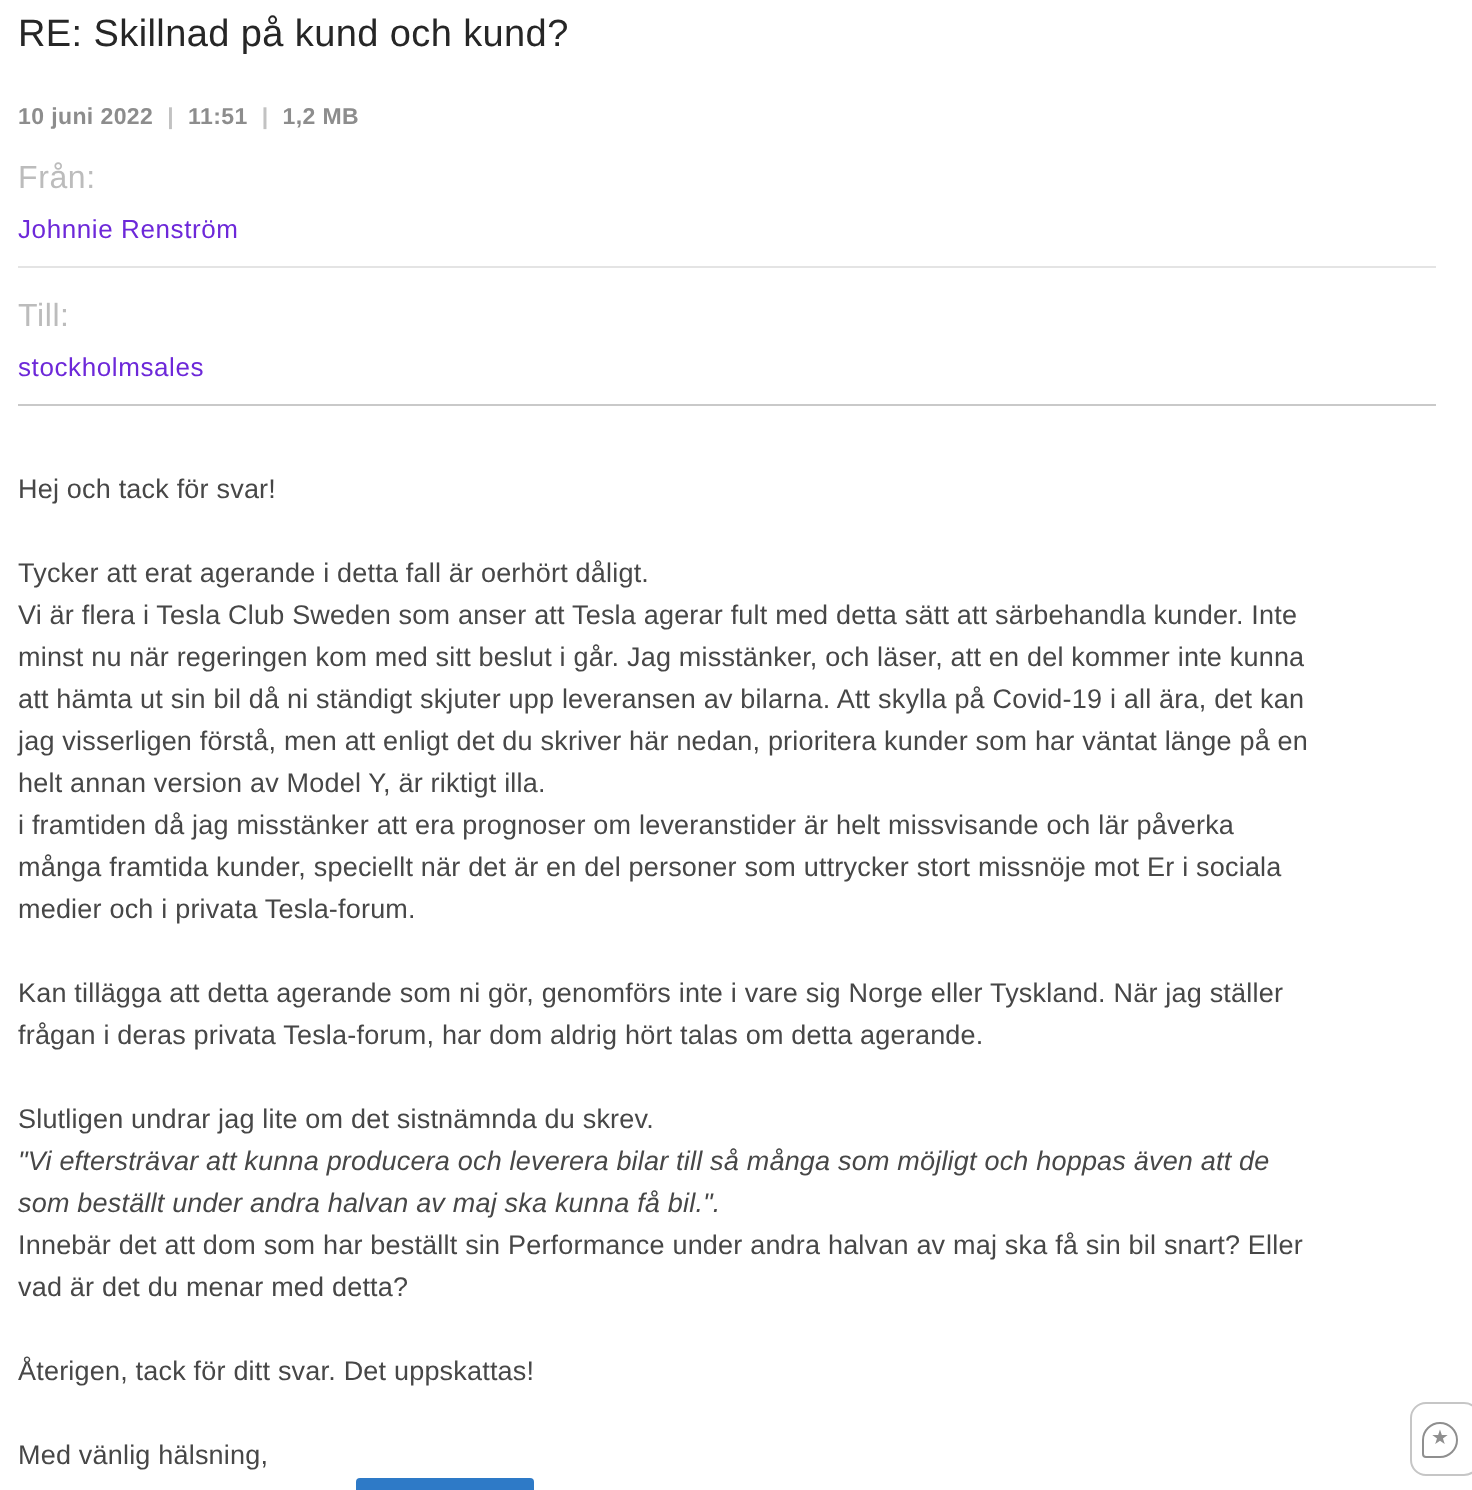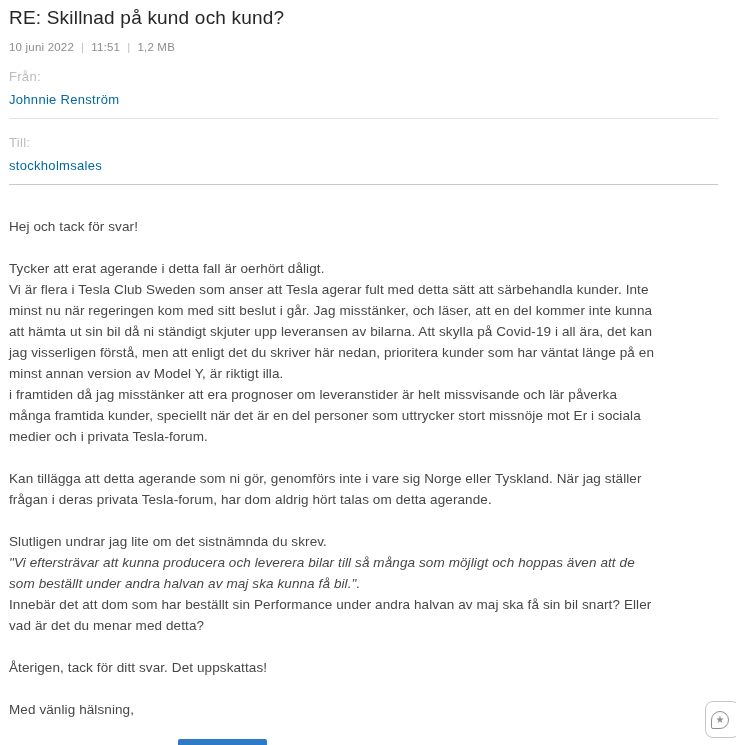--- a/index.html
+++ b/index.html
@@ -17,8 +17,9 @@
     letter-spacing: 0.2px; line-height: 22px;
   }
   .meta {
-    margin-top: 12px; font-size: 11.5px; color: #8d8d8d;
+    margin-top: 24px; font-size: 11.5px; color: #8d8d8d;
     letter-spacing: 0.2px;
+    font-weight: bold;
   }
   .meta .sep { color: #c2c2c2; margin: 0 7px; }
 

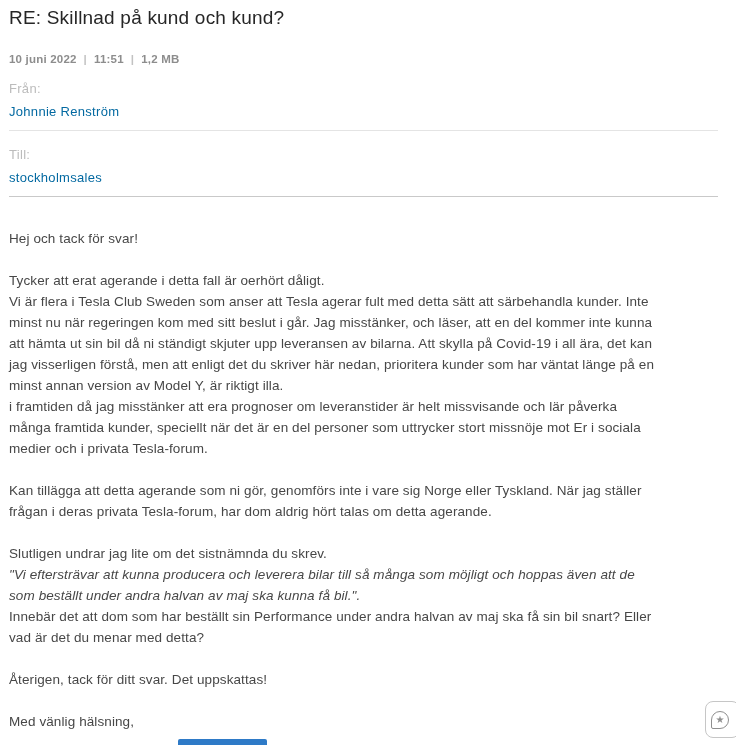--- a/index.html
+++ b/index.html
@@ -24,7 +24,7 @@
   .meta .sep { color: #c2c2c2; margin: 0 7px; }
 
   .field-label {
-    margin-top: 16px; font-size: 13px; color: #bcbcbc;
+    margin-top: 16px; font-size: 16px; color: #bcbcbc;
     letter-spacing: 0.3px;
   }
   .field-value {

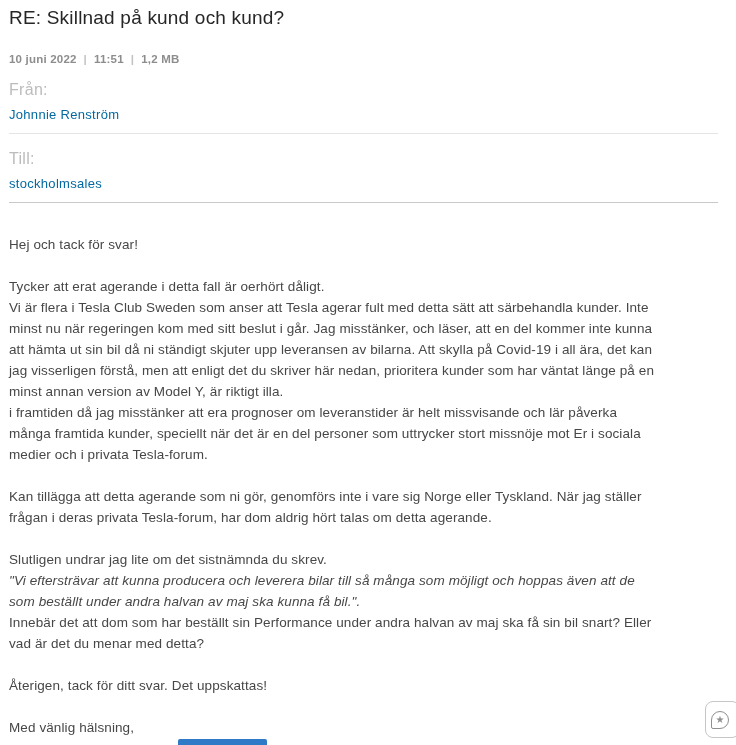--- a/index.html
+++ b/index.html
@@ -28,7 +28,7 @@
     letter-spacing: 0.3px;
   }
   .field-value {
-    margin-top: 8px; font-size: 13px; color: #0369a1;
+    margin-top: 8px; font-size: 13px; color: #6d28d9;
     letter-spacing: 0.3px; padding-bottom: 11px;
     cursor: text;
   }

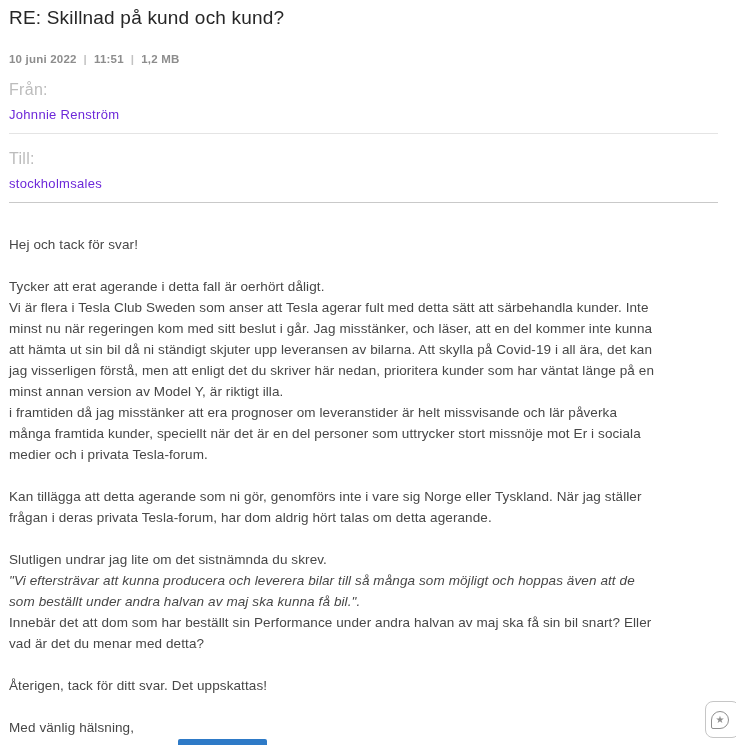--- a/index.html
+++ b/index.html
@@ -105,7 +105,7 @@
       <div class="line">minst nu när regeringen kom med sitt beslut i går. Jag misstänker, och läser, att en del kommer inte kunna</div>
       <div class="line">att hämta ut sin bil då ni ständigt skjuter upp leveransen av bilarna. Att skylla på Covid-19 i all ära, det kan</div>
       <div class="line">jag visserligen förstå, men att enligt det du skriver här nedan, prioritera kunder som har väntat länge på en</div>
-      <div class="line">minst annan version av Model Y, är riktigt illa.</div>
+      <div class="line">helt annan version av Model Y, är riktigt illa.</div>
       <div class="line">i framtiden då jag misstänker att era prognoser om leveranstider är helt missvisande och lär påverka</div>
       <div class="line">många framtida kunder, speciellt när det är en del personer som uttrycker stort missnöje mot Er i sociala</div>
       <div class="line">medier och i privata Tesla-forum.</div>

